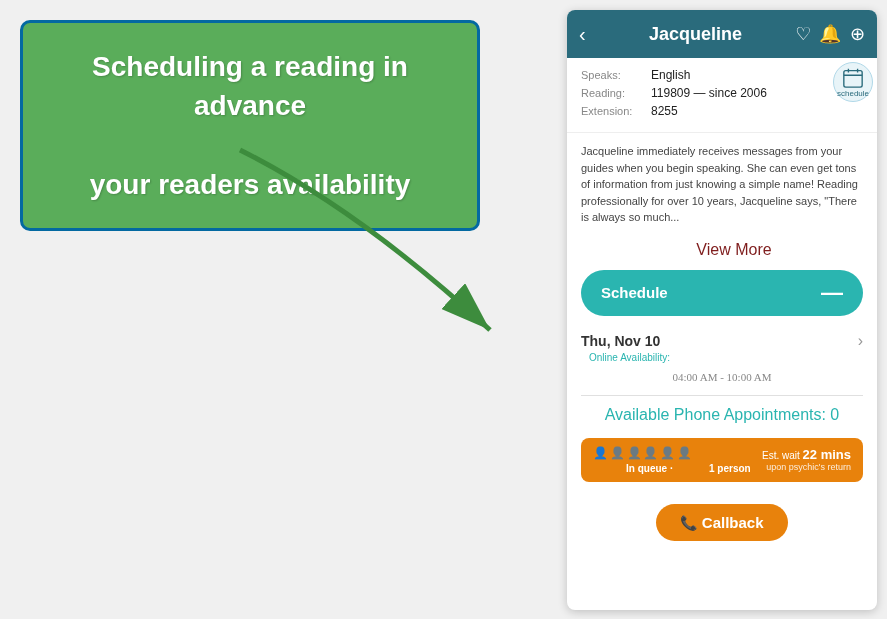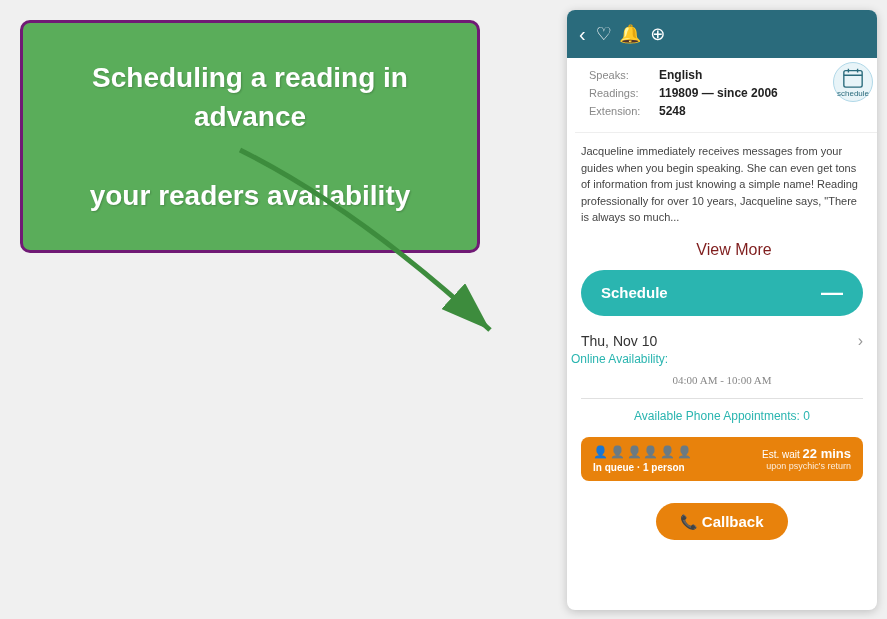--- a/index.html
+++ b/index.html
@@ -330,6 +330,7 @@
 
   <div class="panel-header">
     <span class="back-btn">‹</span>
+    <span class="header-title">Jacqueline</span>
     <div class="header-icons">
       <span class="header-icon">♡</span>
       <span class="header-icon">🔔</span>

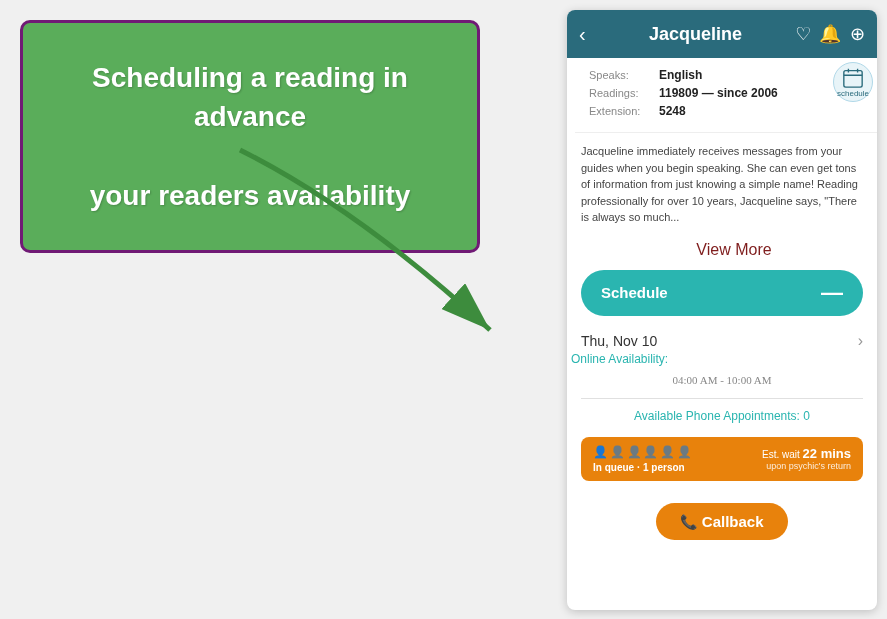--- a/index.html
+++ b/index.html
@@ -23,9 +23,9 @@
 
     .promo-box {
       background: #5aad5a;
-      border: 3px solid #701a75;
+      border: 3px solid #0369a1;
       border-radius: 10px;
-      padding: 35px 30px;
+      padding: 24px 30px;
       width: 460px;
     }
 

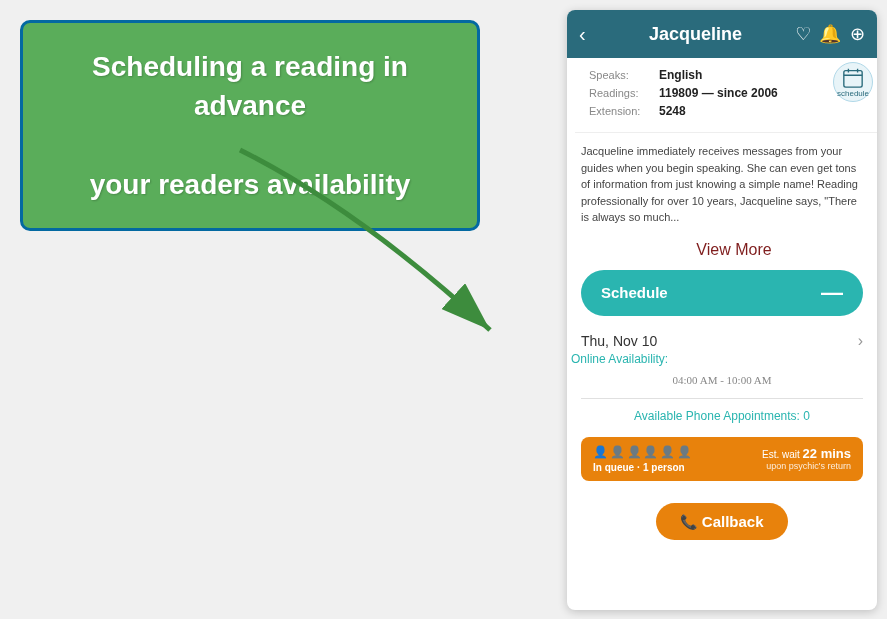--- a/index.html
+++ b/index.html
@@ -338,7 +338,7 @@
     </div>
   </div>
 
-  <div class="profile-info" style="position:relative;margin-left:8px;">
+  <div class="profile-info" style="position:relative;">
     <div class="info-row">
       <span class="info-label">Speaks:</span>
       <span class="info-value">English</span>

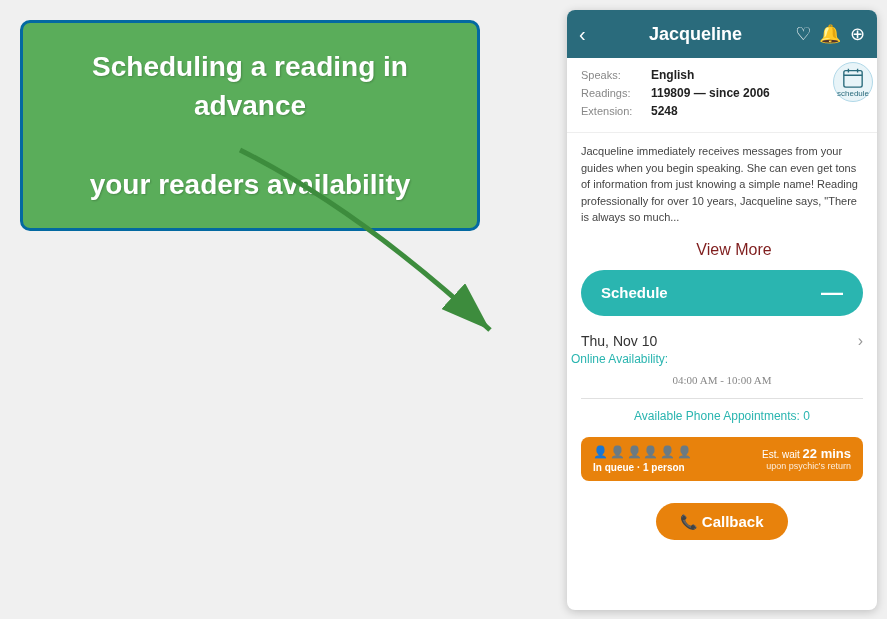--- a/index.html
+++ b/index.html
@@ -110,7 +110,7 @@
     }
 
     .info-value {
-      font-weight: bold;
+      font-weight: normal;
       font-size: 12px;
       color: #222;
     }

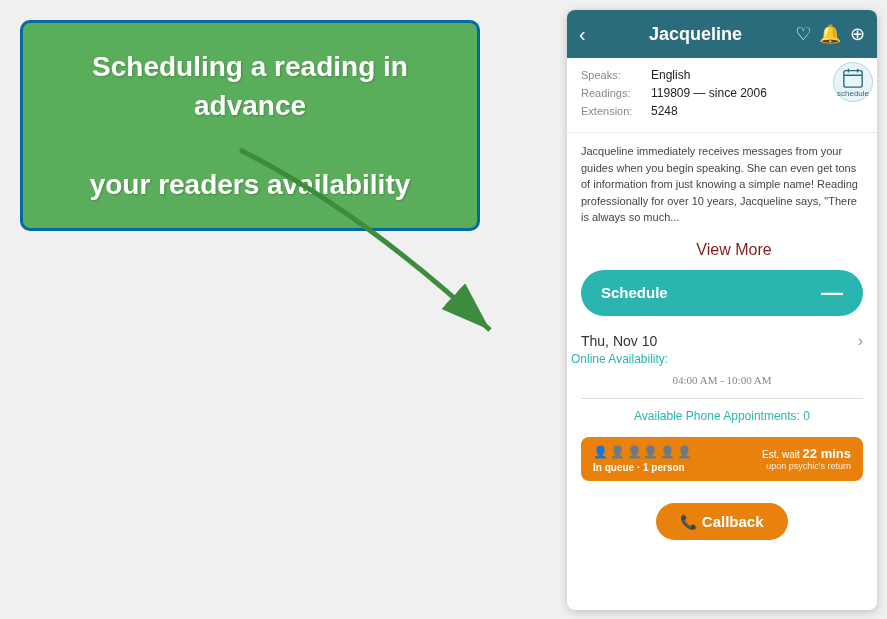--- a/index.html
+++ b/index.html
@@ -344,7 +344,7 @@
       <span class="info-value">English</span>
     </div>
     <div class="info-row">
-      <span class="info-label">Readings:</span>
+      <span class="info-label">Reading:</span>
       <span class="info-value">119809 — since 2006</span>
     </div>
     <div class="info-row">

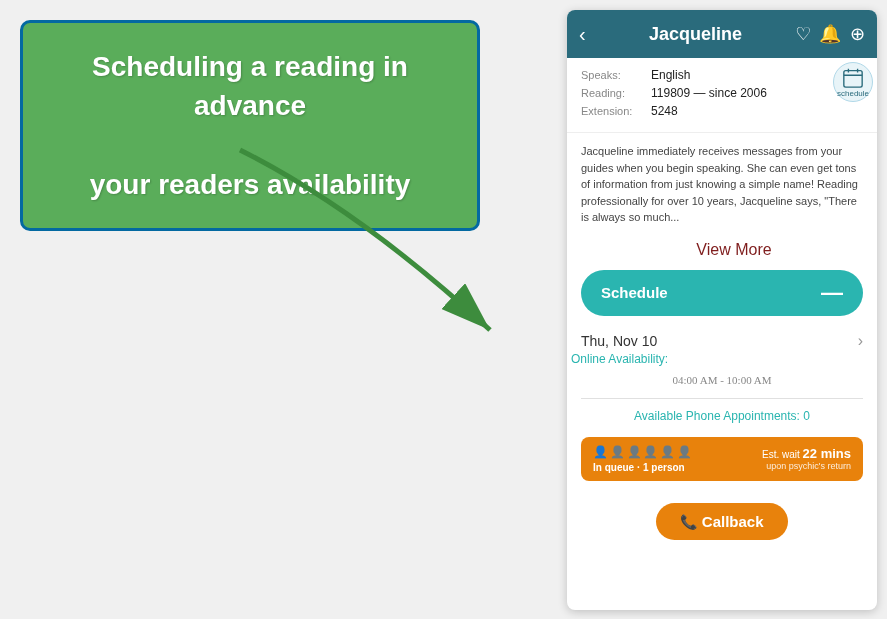--- a/index.html
+++ b/index.html
@@ -349,7 +349,7 @@
     </div>
     <div class="info-row">
       <span class="info-label">Extension:</span>
-      <span class="info-value">5248</span>
+      <span class="info-value">8255</span>
     </div>
 
     <div style="position:absolute; right:4px; top:4px;">

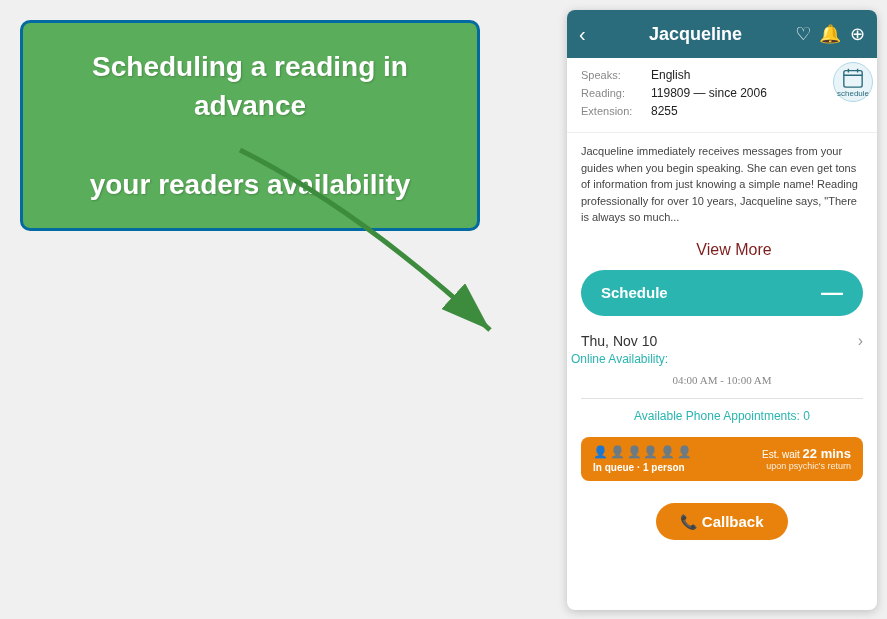--- a/index.html
+++ b/index.html
@@ -179,7 +179,7 @@
 
     .date-text {
       font-size: 14px;
-      font-weight: normal;
+      font-weight: bold;
       color: #333;
     }
 

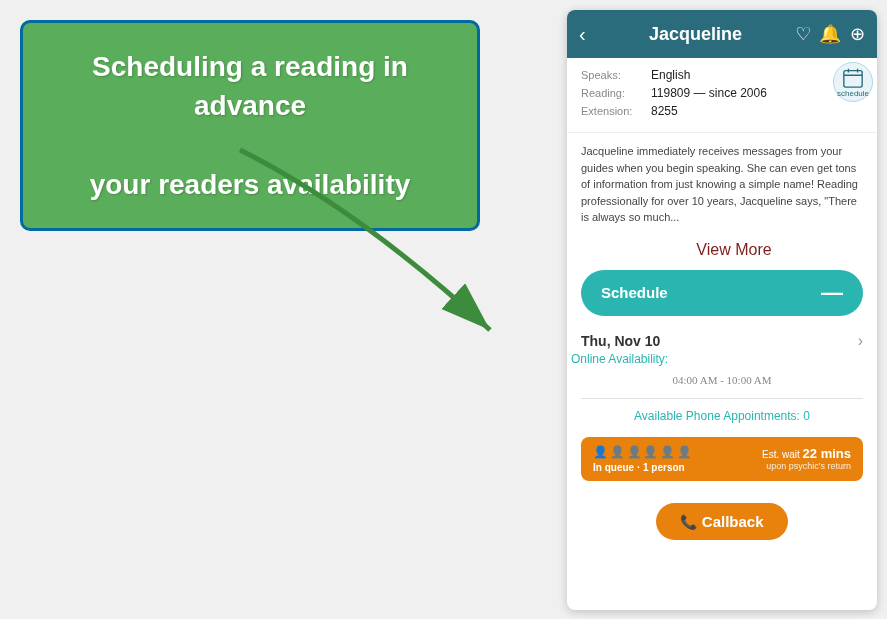--- a/index.html
+++ b/index.html
@@ -189,8 +189,8 @@
     }
 
     .availability-label {
-      padding: 0 14px 4px 4px;
-      font-size: 12px;
+      padding: 0 14px 4px 22px;
+      font-size: 10px;
       color: #2ab5b0;
     }
 

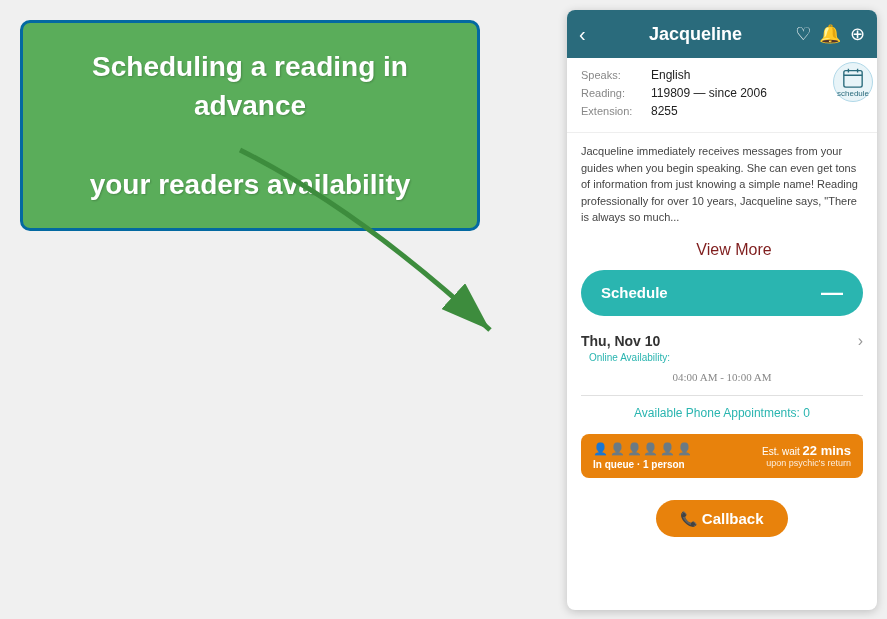--- a/index.html
+++ b/index.html
@@ -211,7 +211,7 @@
     .available-appointments {
       text-align: center;
       padding: 8px 20px;
-      font-size: 12px;
+      font-size: 16px;
       color: #2ab5b0;
     }
 

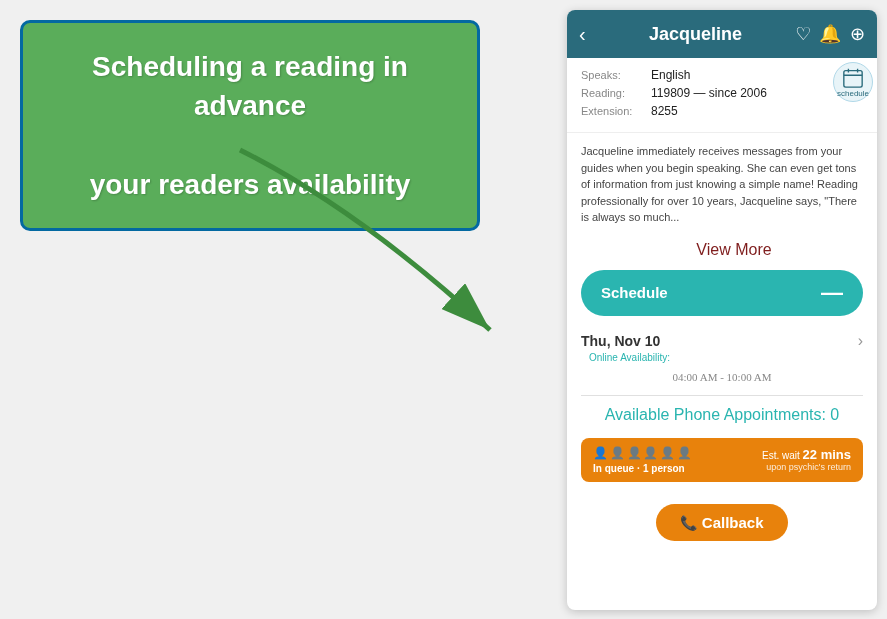--- a/index.html
+++ b/index.html
@@ -253,6 +253,7 @@
 
     .queue-label span {
       font-weight: bold;
+      margin-left: 33px;
     }
 
     .queue-right {

